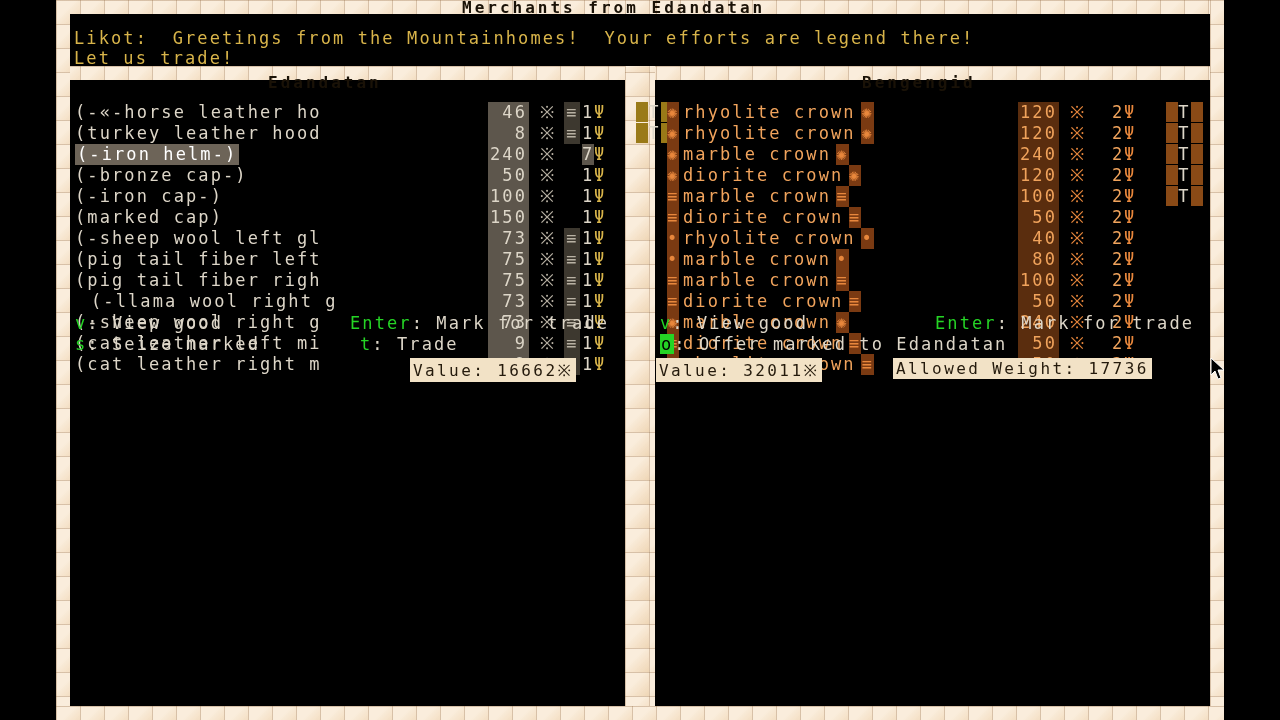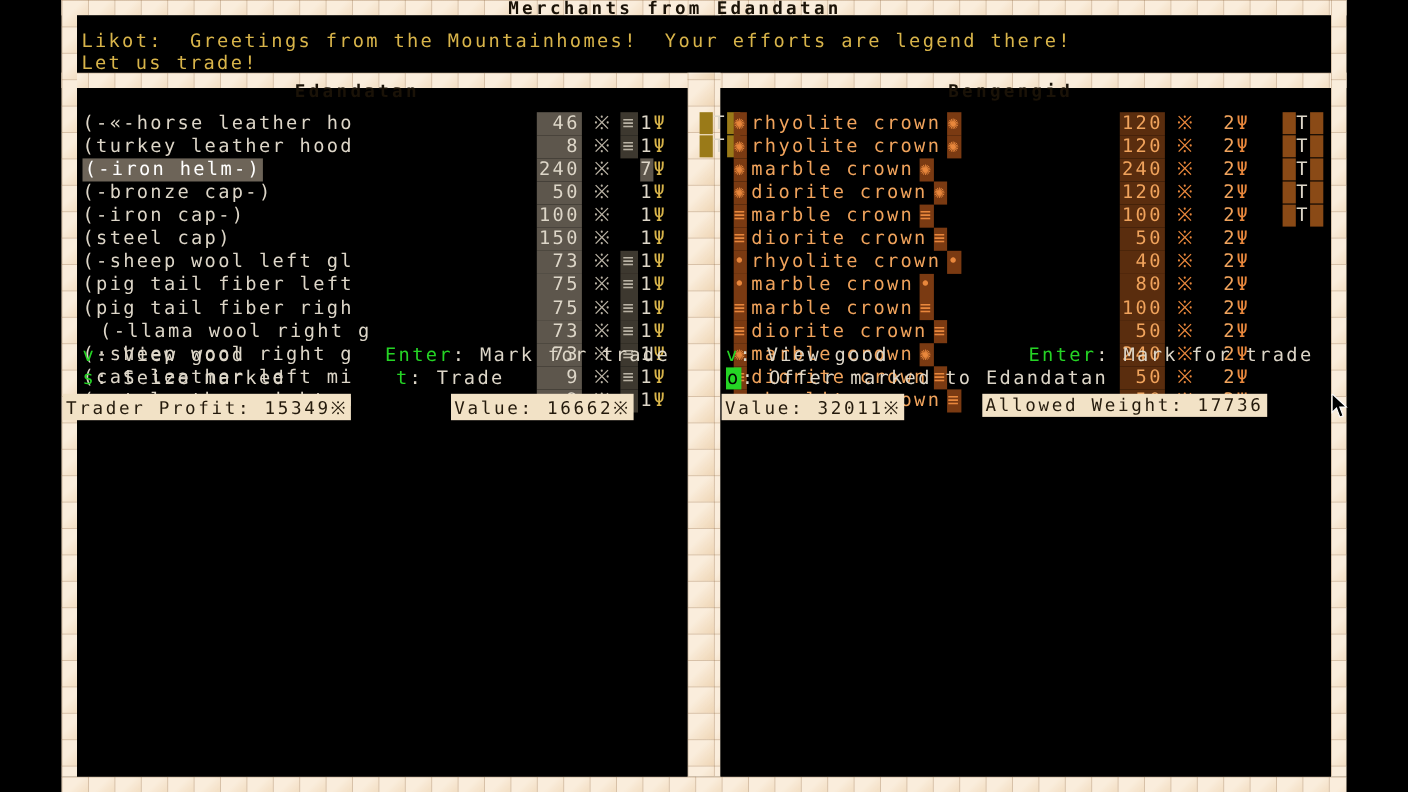--- a/index.html
+++ b/index.html
@@ -112,7 +112,7 @@
         <div class="rowline mono gold" style="left:524px;top:0;">Ψ</div>
       </div>
       <div style="position:absolute;left:0;top:105px;width:555px;height:21px;">
-        <div class="rowline mono white" style="left:5px;top:0;">(steel cap)</div>
+        <div class="rowline mono white" style="left:5px;top:0;">(marked cap)</div>
         <div class="rowline mono white" style="left:418px;top:0;background:#5d564c;padding:0 2px;">150</div>
         <div class="rowline mono grey" style="left:470px;top:0;">※</div>
         <div class="rowline mono white" style="left:512px;top:0;">1</div>

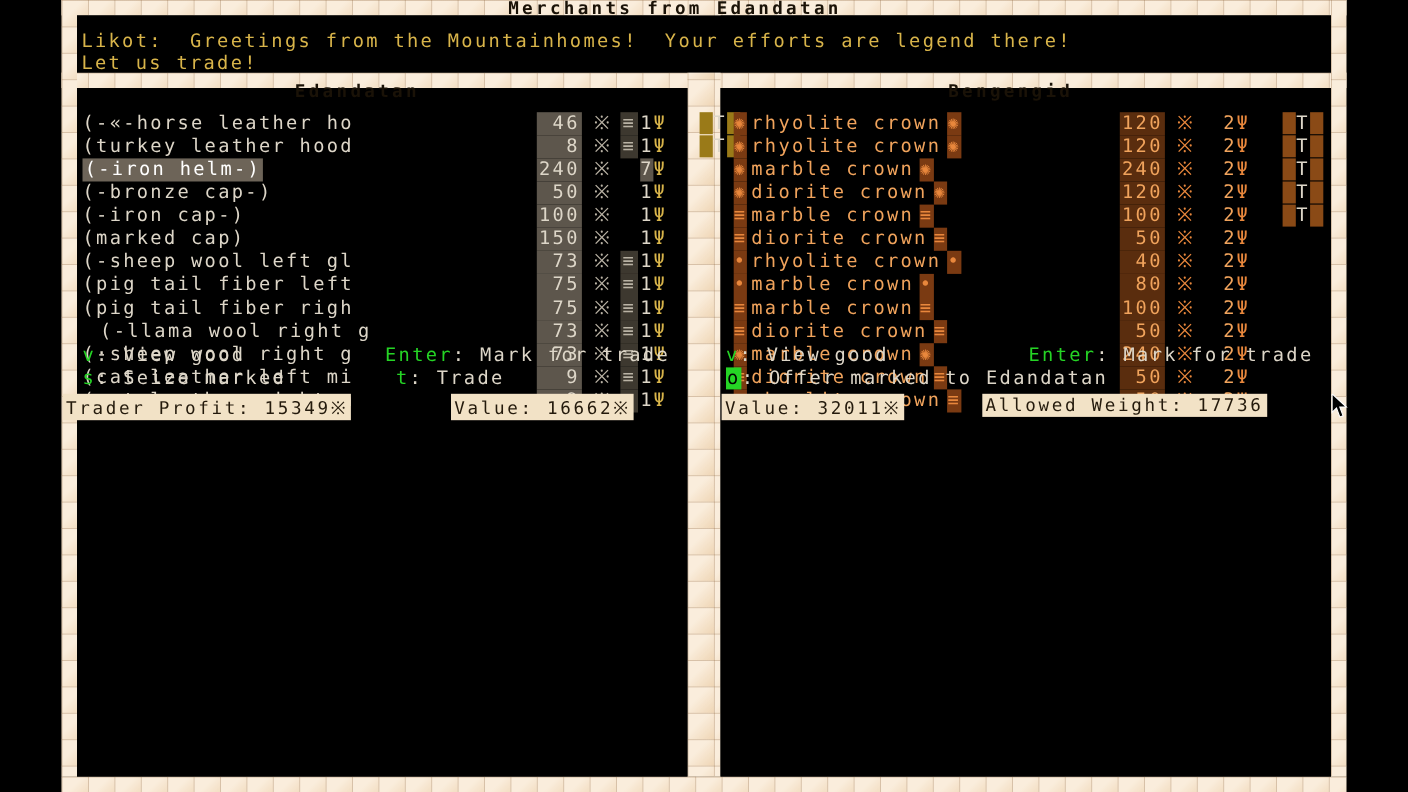--- a/index.html
+++ b/index.html
@@ -314,7 +314,6 @@
       <div class="rowline mono" style="left:5px;top:21px;"><span class="mono hlg" style="padding:0 1px;">o</span><span class="white">: </span><span class="white">Offer marked to Edandatan</span></div>
     </div>
 
-  <div class="statbar mono" style="left:57px; top:358px;"><span>Trader Profit:</span> <span>15349</span><span>※</span></div>
 
   <div class="statbar mono" style="left:410px; top:358px;"><span>Value:</span> <span>16662</span><span>※</span></div>
 

